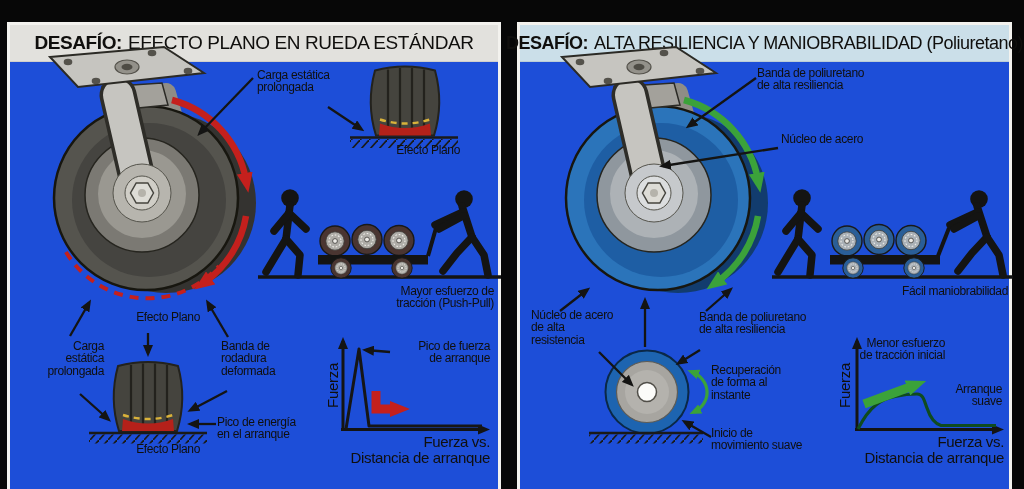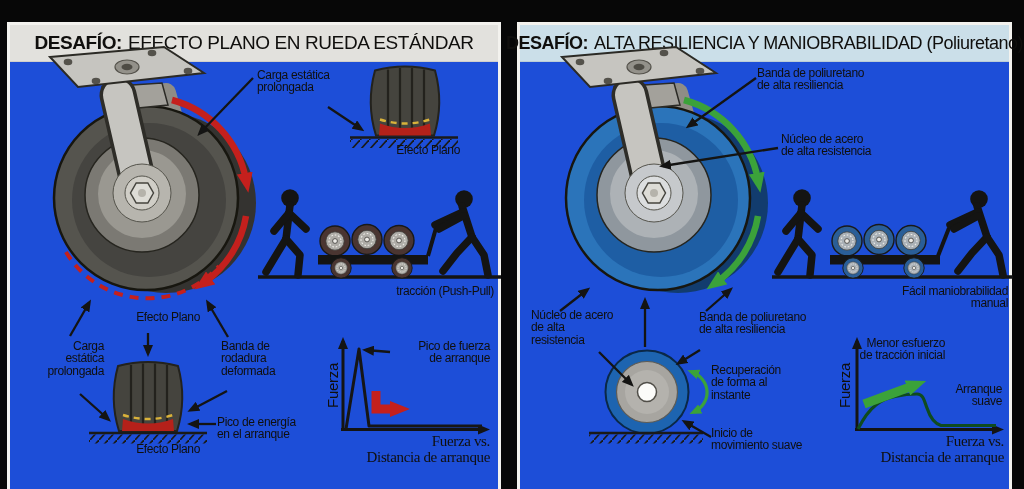--- a/index.html
+++ b/index.html
@@ -260,7 +260,6 @@
   </div>
   <div class="lbl" style="left:781px;top:133px">
     <div>Núcleo de acero</div>
-    <div>de alta resistencia</div>
   </div>
   <div class="lbl ctr" style="left:824px;top:285px;width:184px">
     <div>Fácil maniobrabilidad</div>

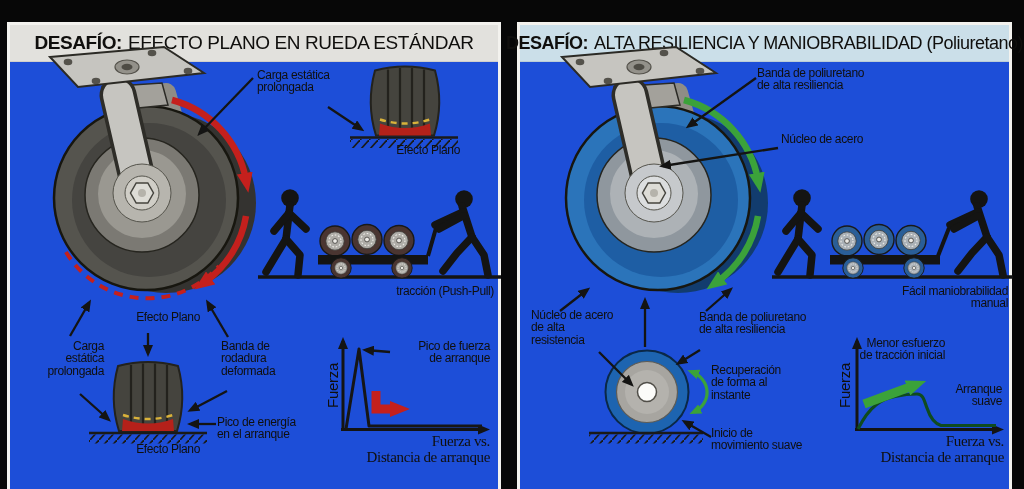--- a/index.html
+++ b/index.html
@@ -222,6 +222,7 @@
     <div>Efecto Plano</div>
   </div>
   <div class="lbl ctr" style="left:310px;top:285px;width:184px">
+    <div>Mayor esfuerzo de</div>
     <div>tracción (Push-Pull)</div>
   </div>
   <div class="lbl ctr" style="left:100px;top:311px;width:100px">

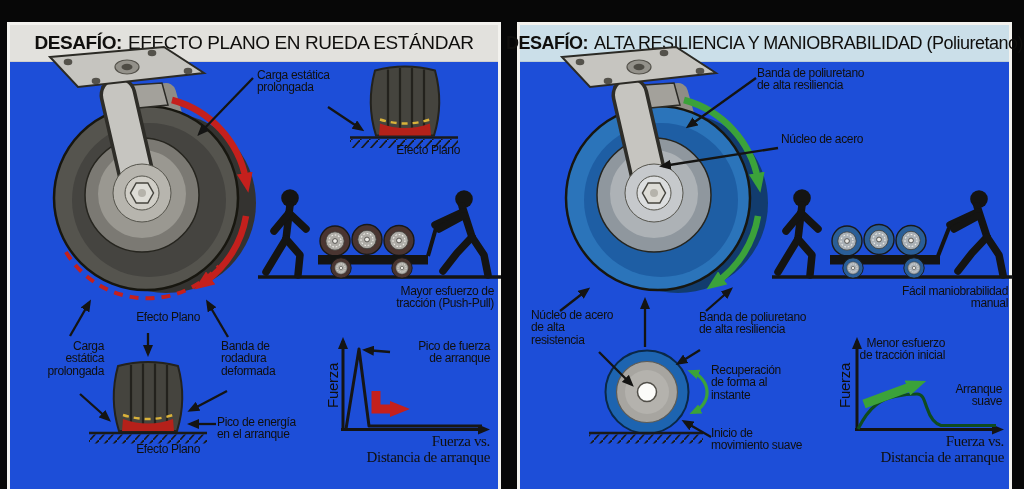--- a/index.html
+++ b/index.html
@@ -264,7 +264,6 @@
   </div>
   <div class="lbl ctr" style="left:824px;top:285px;width:184px">
     <div>Fácil maniobrabilidad</div>
-    <div>manual</div>
   </div>
   <div class="lbl" style="left:531px;top:309px">
     <div>Núcleo de acero</div>

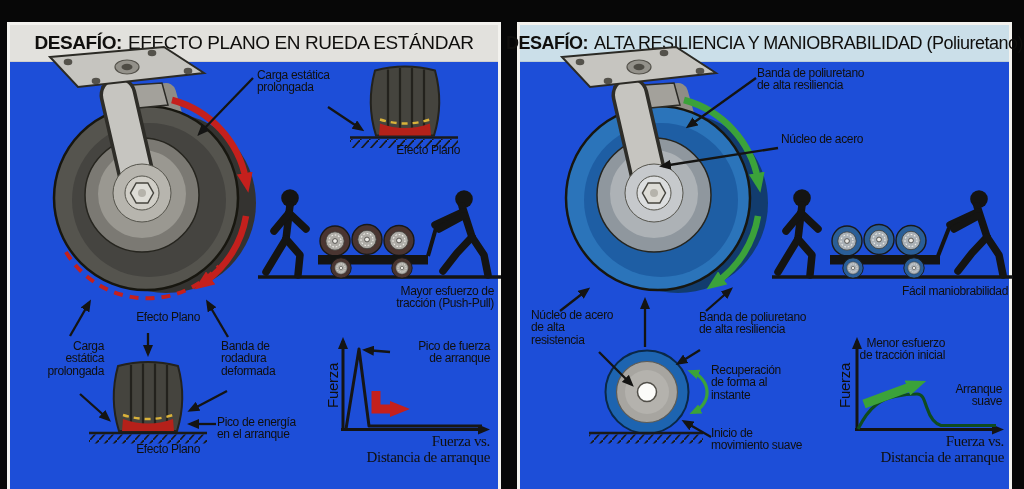--- a/index.html
+++ b/index.html
@@ -18,7 +18,7 @@
   .scene{position:absolute;left:0;top:0;width:1024px;height:489px;}
   .lbl{position:absolute;font-size:12px;line-height:1.04;letter-spacing:-0.35px;white-space:nowrap;}
   .lbl.ctr{text-align:right;}
-  .lbl.sm{font-size:15px;font-family:Liberation Serif, serif;}
+  .lbl.sm{font-size:15px;}
   .ylab{position:absolute;width:48px;text-align:center;font-size:15px;letter-spacing:-0.3px;
         transform:rotate(-90deg);}
 </style>

